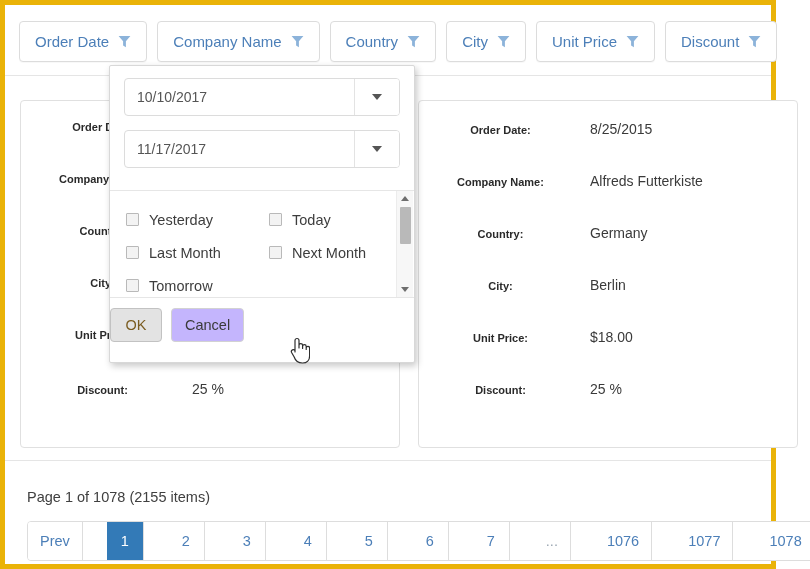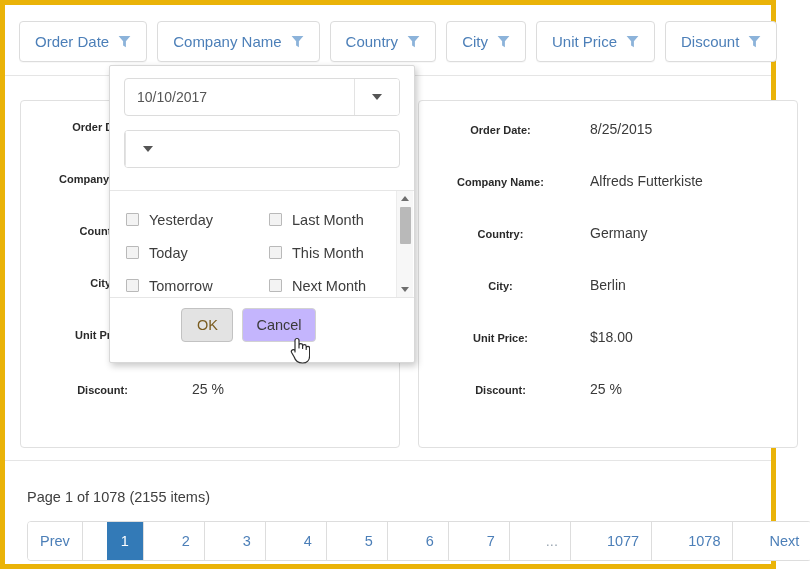--- a/index.html
+++ b/index.html
@@ -365,6 +365,7 @@
       </div>
 
       <div class="dateinput">
+        <div class="txt" placeholder="">11/17/2017</div>
         <div class="drop">
           <span class="caret"></span>
         </div>

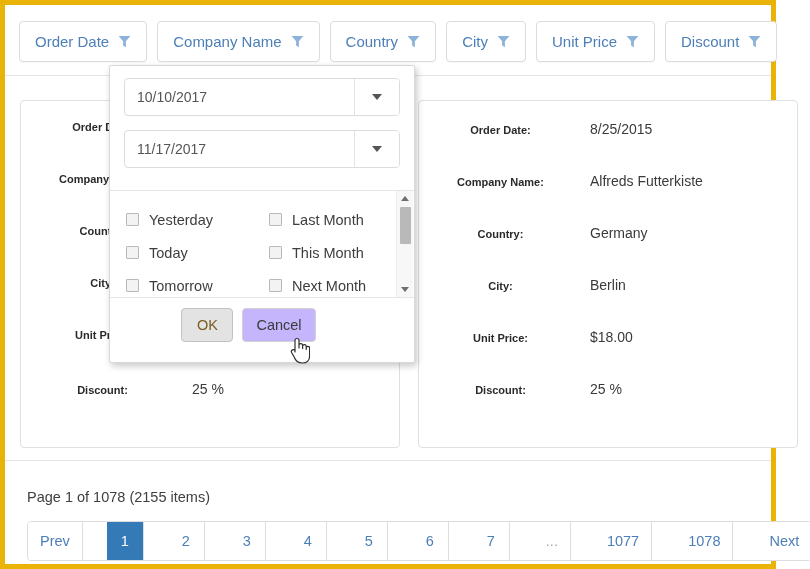--- a/index.html
+++ b/index.html
@@ -381,11 +381,11 @@
           </div>
           <div class="cbitem">
             <span class="cbbox"></span>
+            <span class="cblabel">Today</span>
+          </div>
+          <div class="cbitem">
+            <span class="cbbox"></span>
             <span class="cblabel">Last Month</span>
-          </div>
-          <div class="cbitem">
-            <span class="cbbox"></span>
-            <span class="cblabel">Today</span>
           </div>
           <div class="cbitem">
             <span class="cbbox"></span>

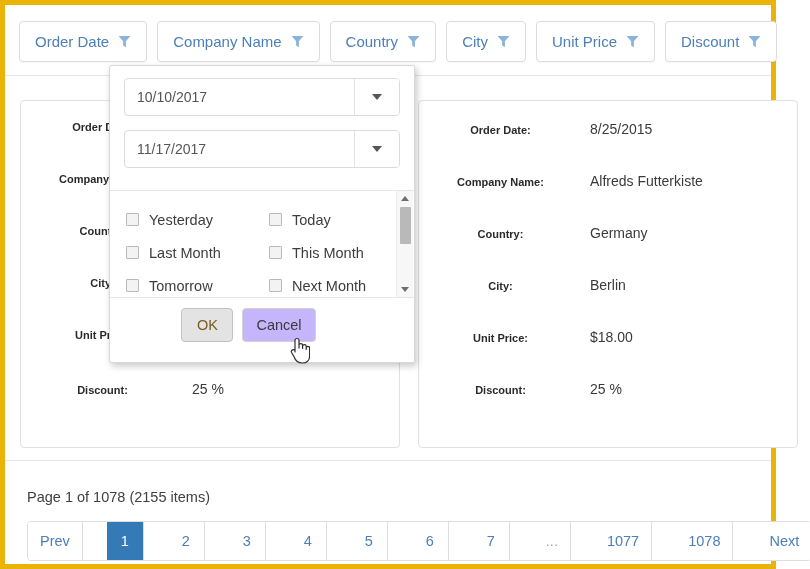--- a/index.html
+++ b/index.html
@@ -389,10 +389,6 @@
           </div>
           <div class="cbitem">
             <span class="cbbox"></span>
-            <span class="cblabel">This Month</span>
-          </div>
-          <div class="cbitem">
-            <span class="cbbox"></span>
             <span class="cblabel">Tomorrow</span>
           </div>
           <div class="cbitem">

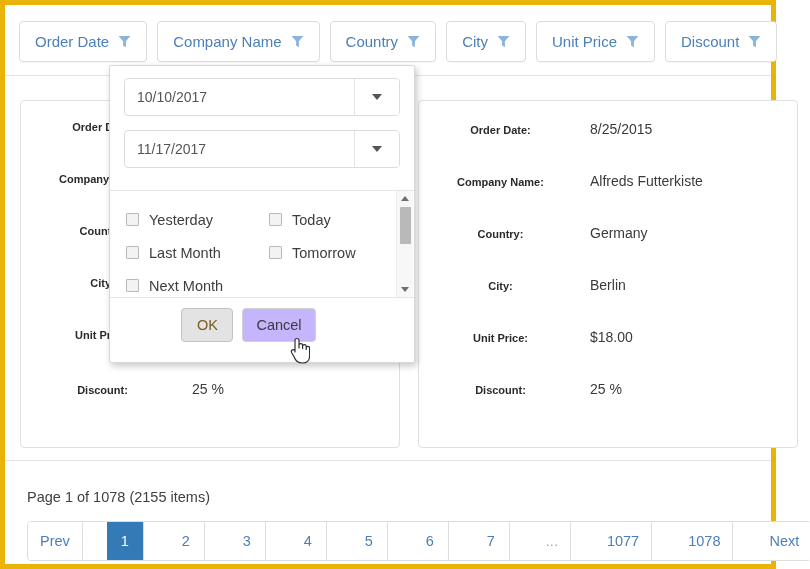--- a/index.html
+++ b/index.html
@@ -389,11 +389,11 @@
           </div>
           <div class="cbitem">
             <span class="cbbox"></span>
-            <span class="cblabel">Tomorrow</span>
+            <span class="cblabel">Next Month</span>
           </div>
           <div class="cbitem">
             <span class="cbbox"></span>
-            <span class="cblabel">Next Month</span>
+            <span class="cblabel">Tomorrow</span>
           </div>
         </div>
       <div class="sbar">

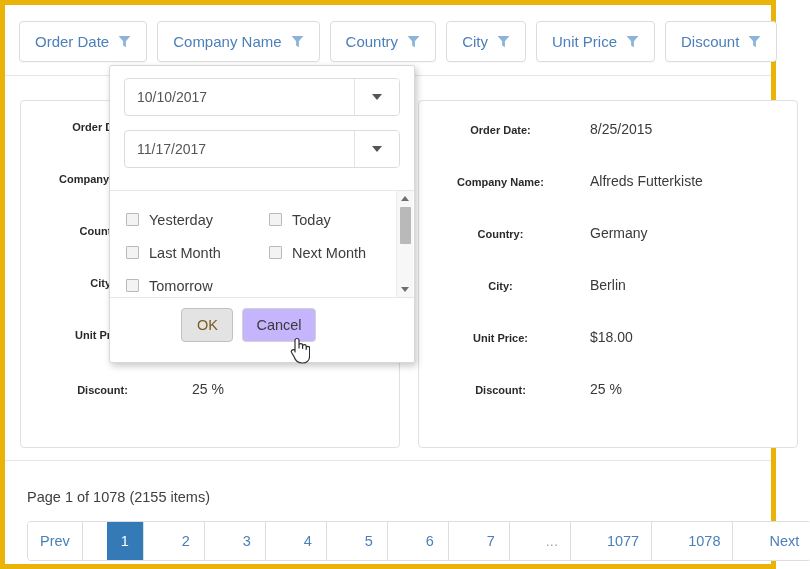--- a/index.html
+++ b/index.html
@@ -195,7 +195,7 @@
     position: absolute;
     left: 0; right: 8px; bottom: 0;
     height: 74px;
-    display: flex; align-items: center; justify-content: center;
+    display: flex; align-items: center; justify-content: flex-start;
     gap: 9px;
     padding: 0 19px 0 0;
   }

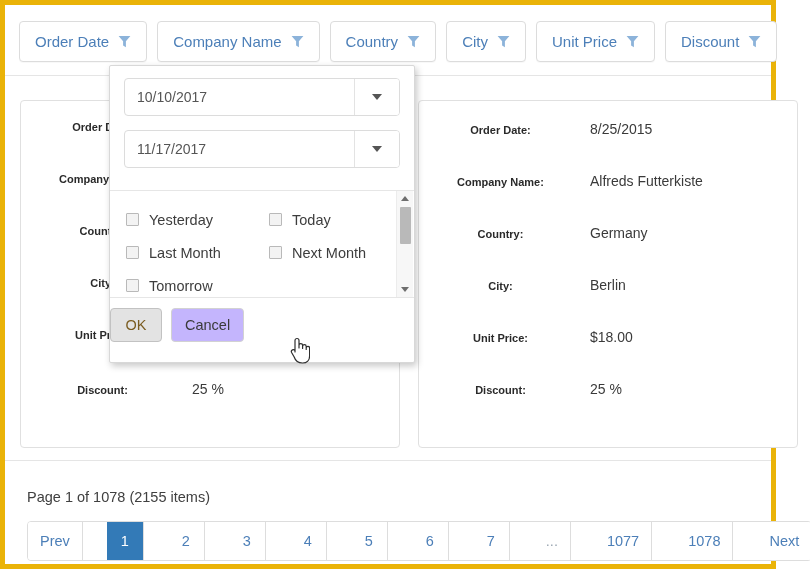--- a/index.html
+++ b/index.html
@@ -348,6 +348,7 @@
         <div class="pg">6</div>
         <div class="pg">7</div>
         <div class="pg ellipsis">...</div>
+        <div class="pg">1076</div>
         <div class="pg">1077</div>
         <div class="pg">1078</div>
         <div class="pg">Next</div>

